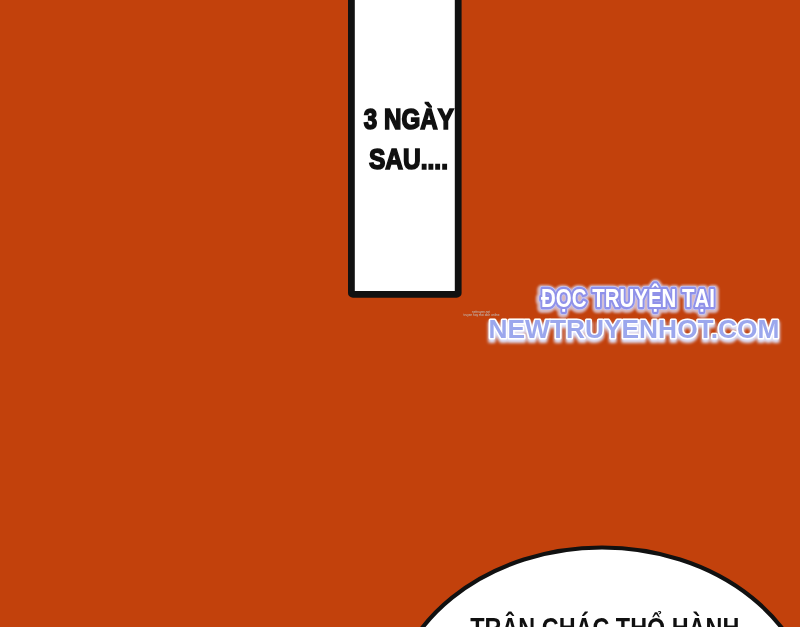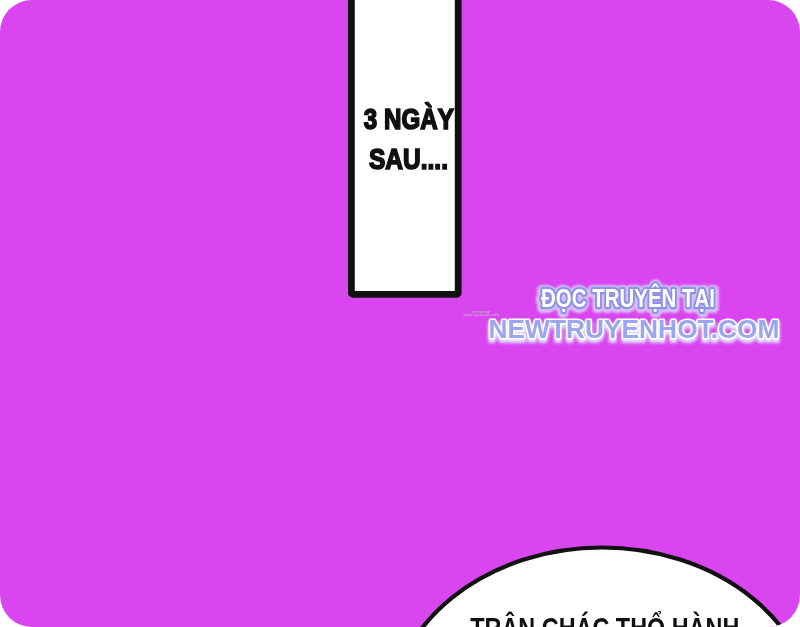--- a/index.html
+++ b/index.html
@@ -3,8 +3,8 @@
 <meta charset="utf-8">
 <style>
   html,body{margin:0;padding:0;background:#ffffff;}
-  #page{position:relative;width:800px;height:627px;overflow:hidden;background:#d946ef;
-        font-family:"Liberation Sans", sans-serif;border-radius:32px;}
+  #page{position:relative;width:800px;height:627px;overflow:hidden;background:#c2410c;
+        font-family:"Liberation Sans", sans-serif;}
   svg{position:absolute;left:0;top:0;}
 </style>
 </head>

